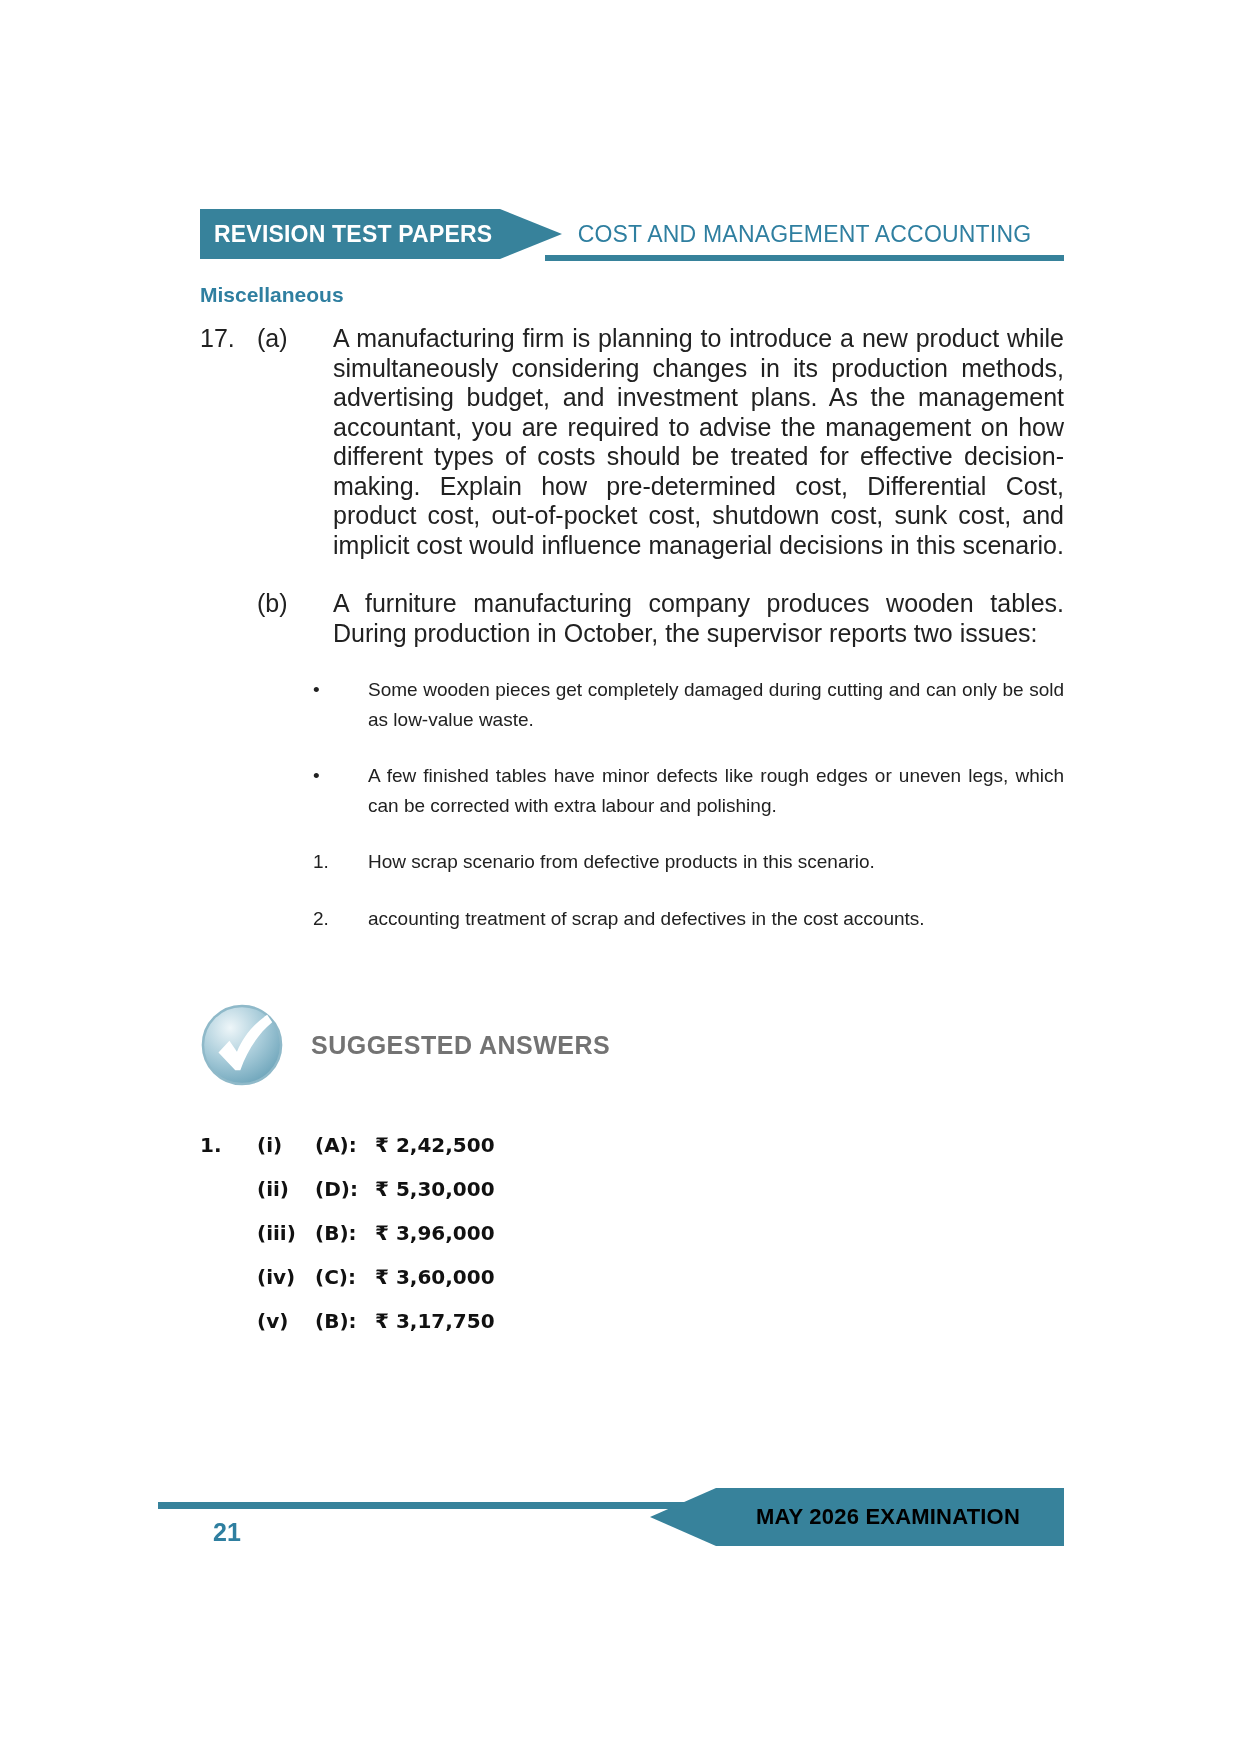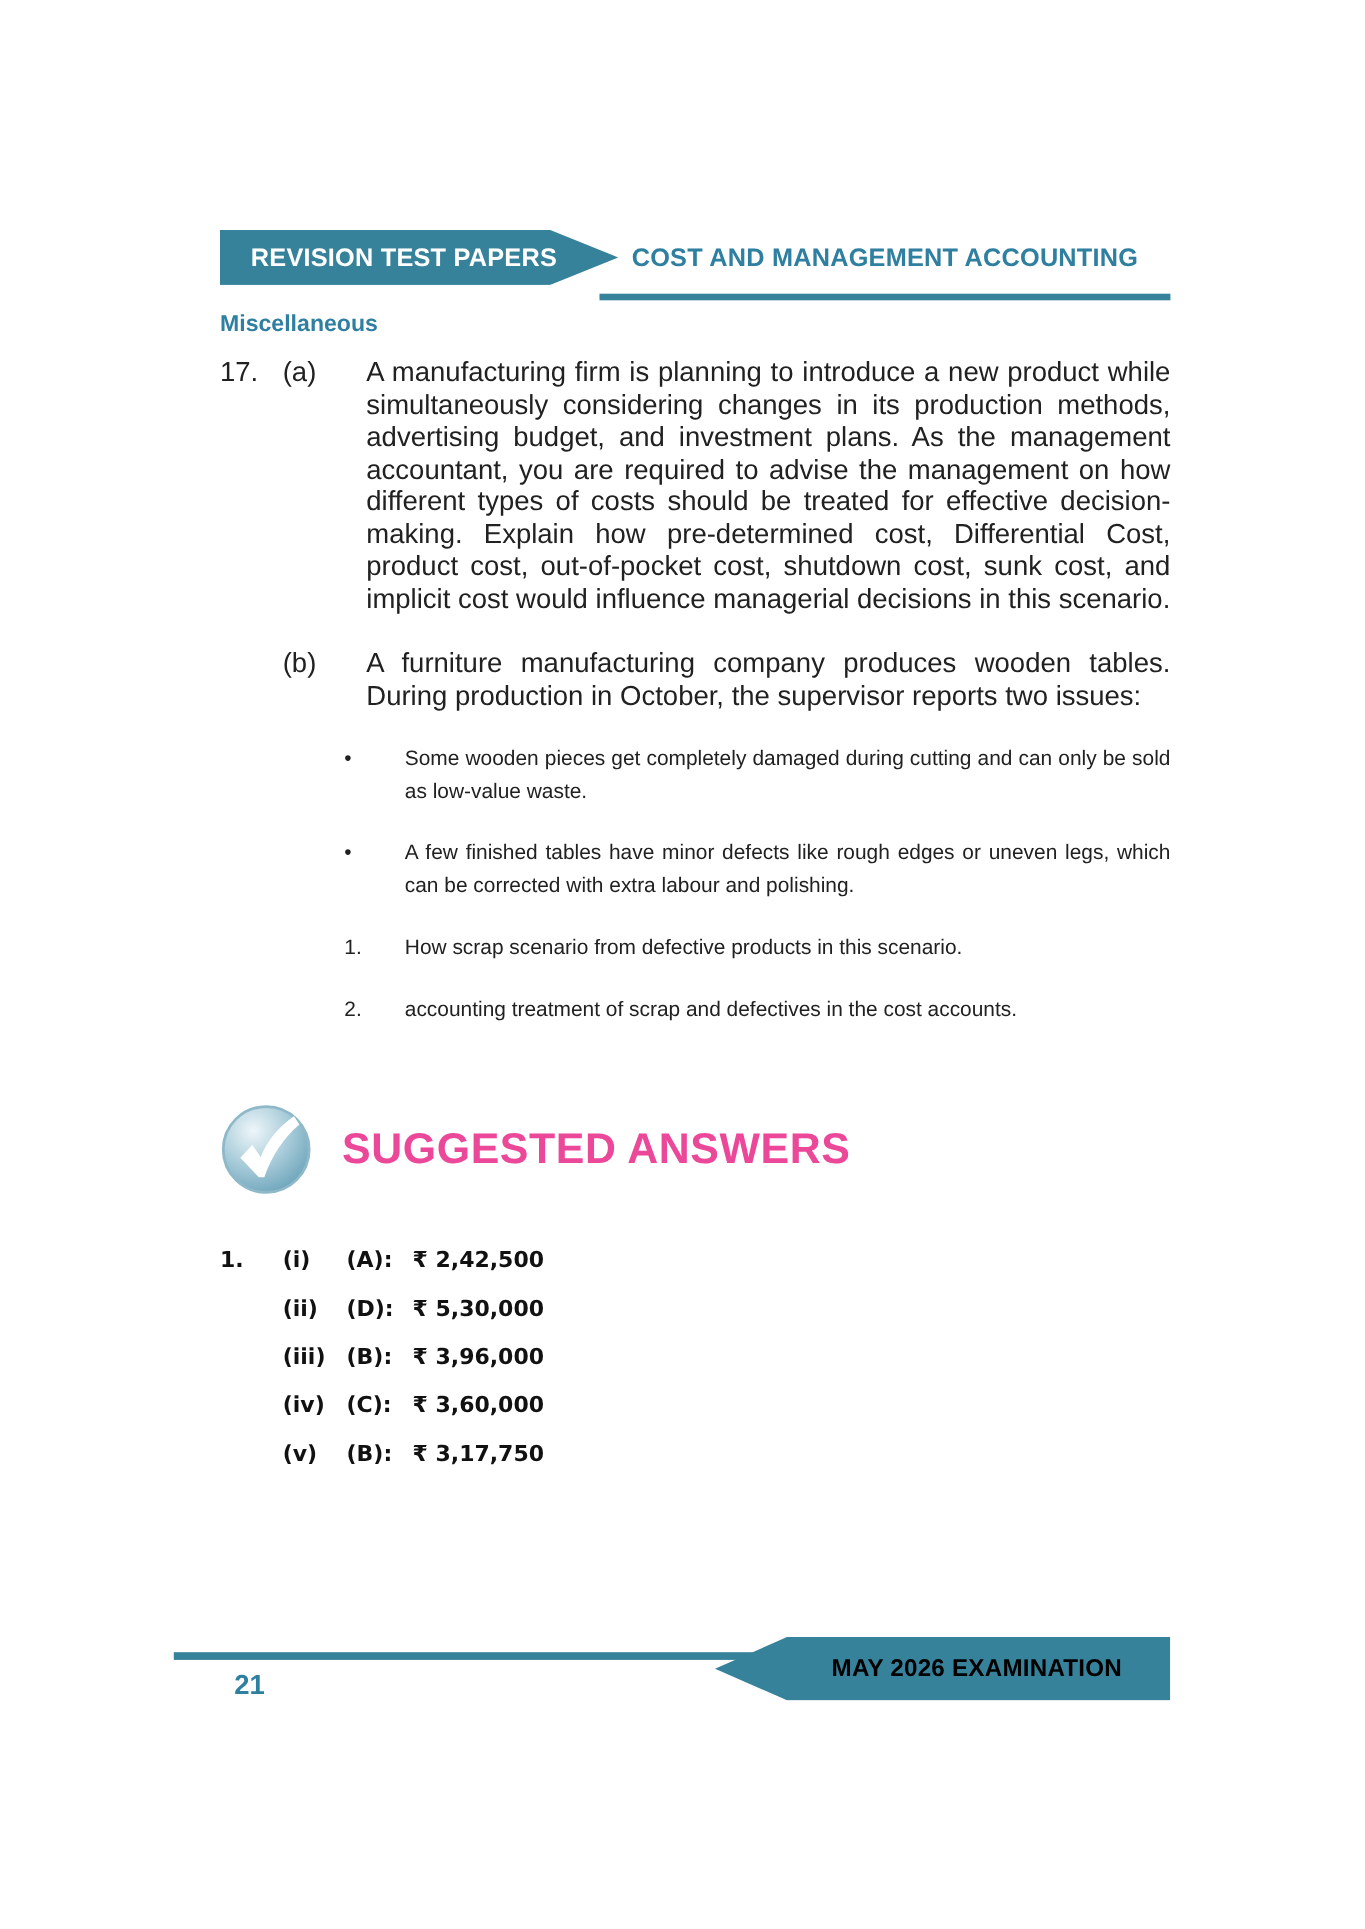--- a/index.html
+++ b/index.html
@@ -22,7 +22,7 @@
     color:#ffffff;
     font-size:23px; font-weight:bold;
     line-height:50px;
-    padding-left:28px;
+    padding-left:14px;
     letter-spacing:.2px;
   }
   .header-title {

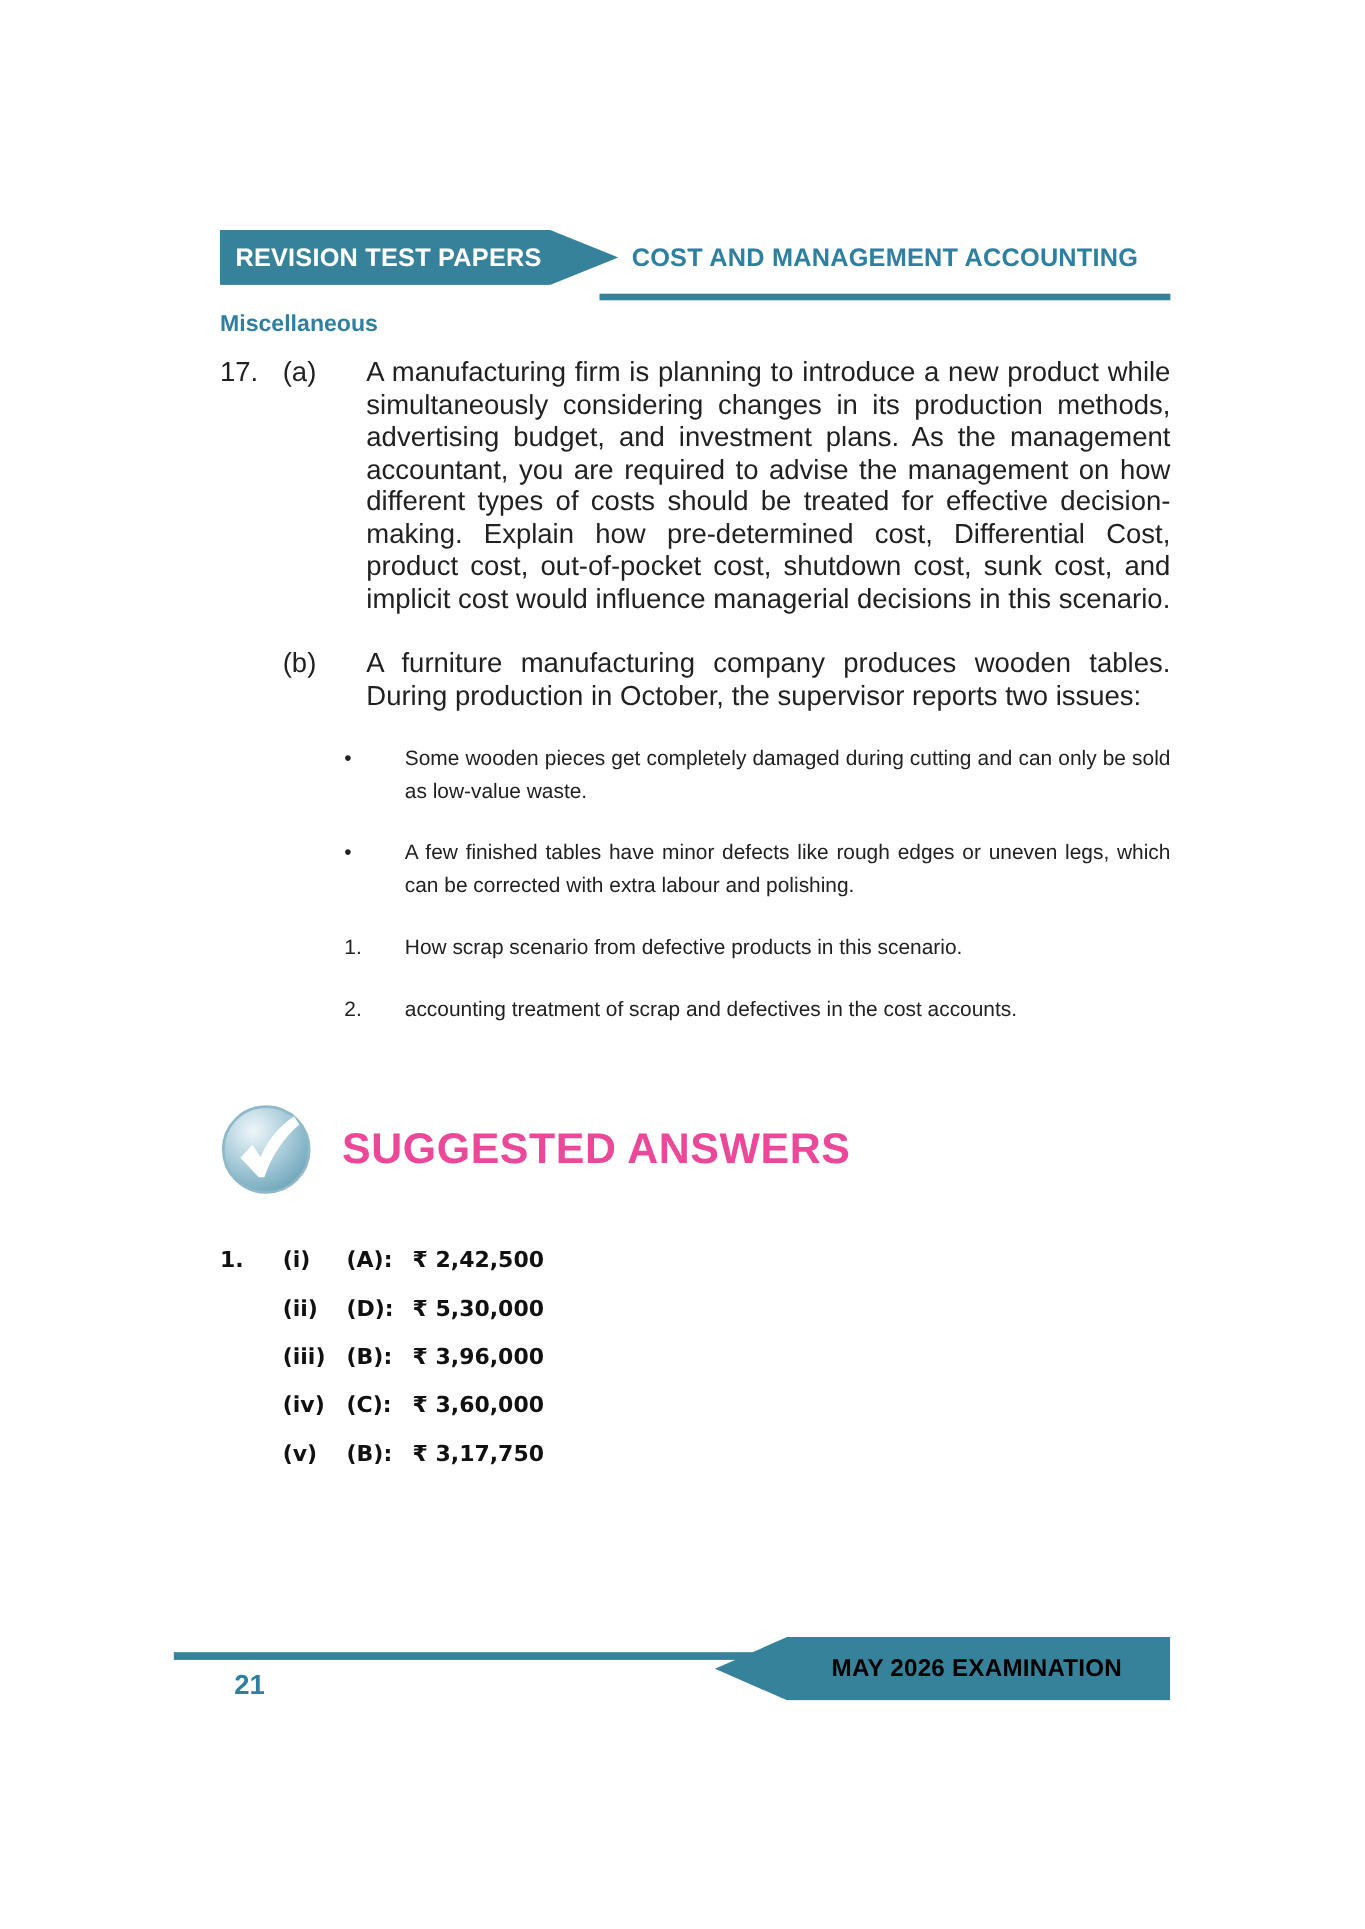--- a/index.html
+++ b/index.html
@@ -29,10 +29,10 @@
     position:absolute; left:545px; top:221px;
     width:519px;
     text-align:center;
-    font-size:23px; font-weight:bold;
+    font-size:23px; font-weight:normal;
     color:#2F7FA0;
     letter-spacing:.2px;
-    padding-bottom:19px;
+    padding-bottom:7px;
     border-bottom:6px solid #37829B;
   }
 

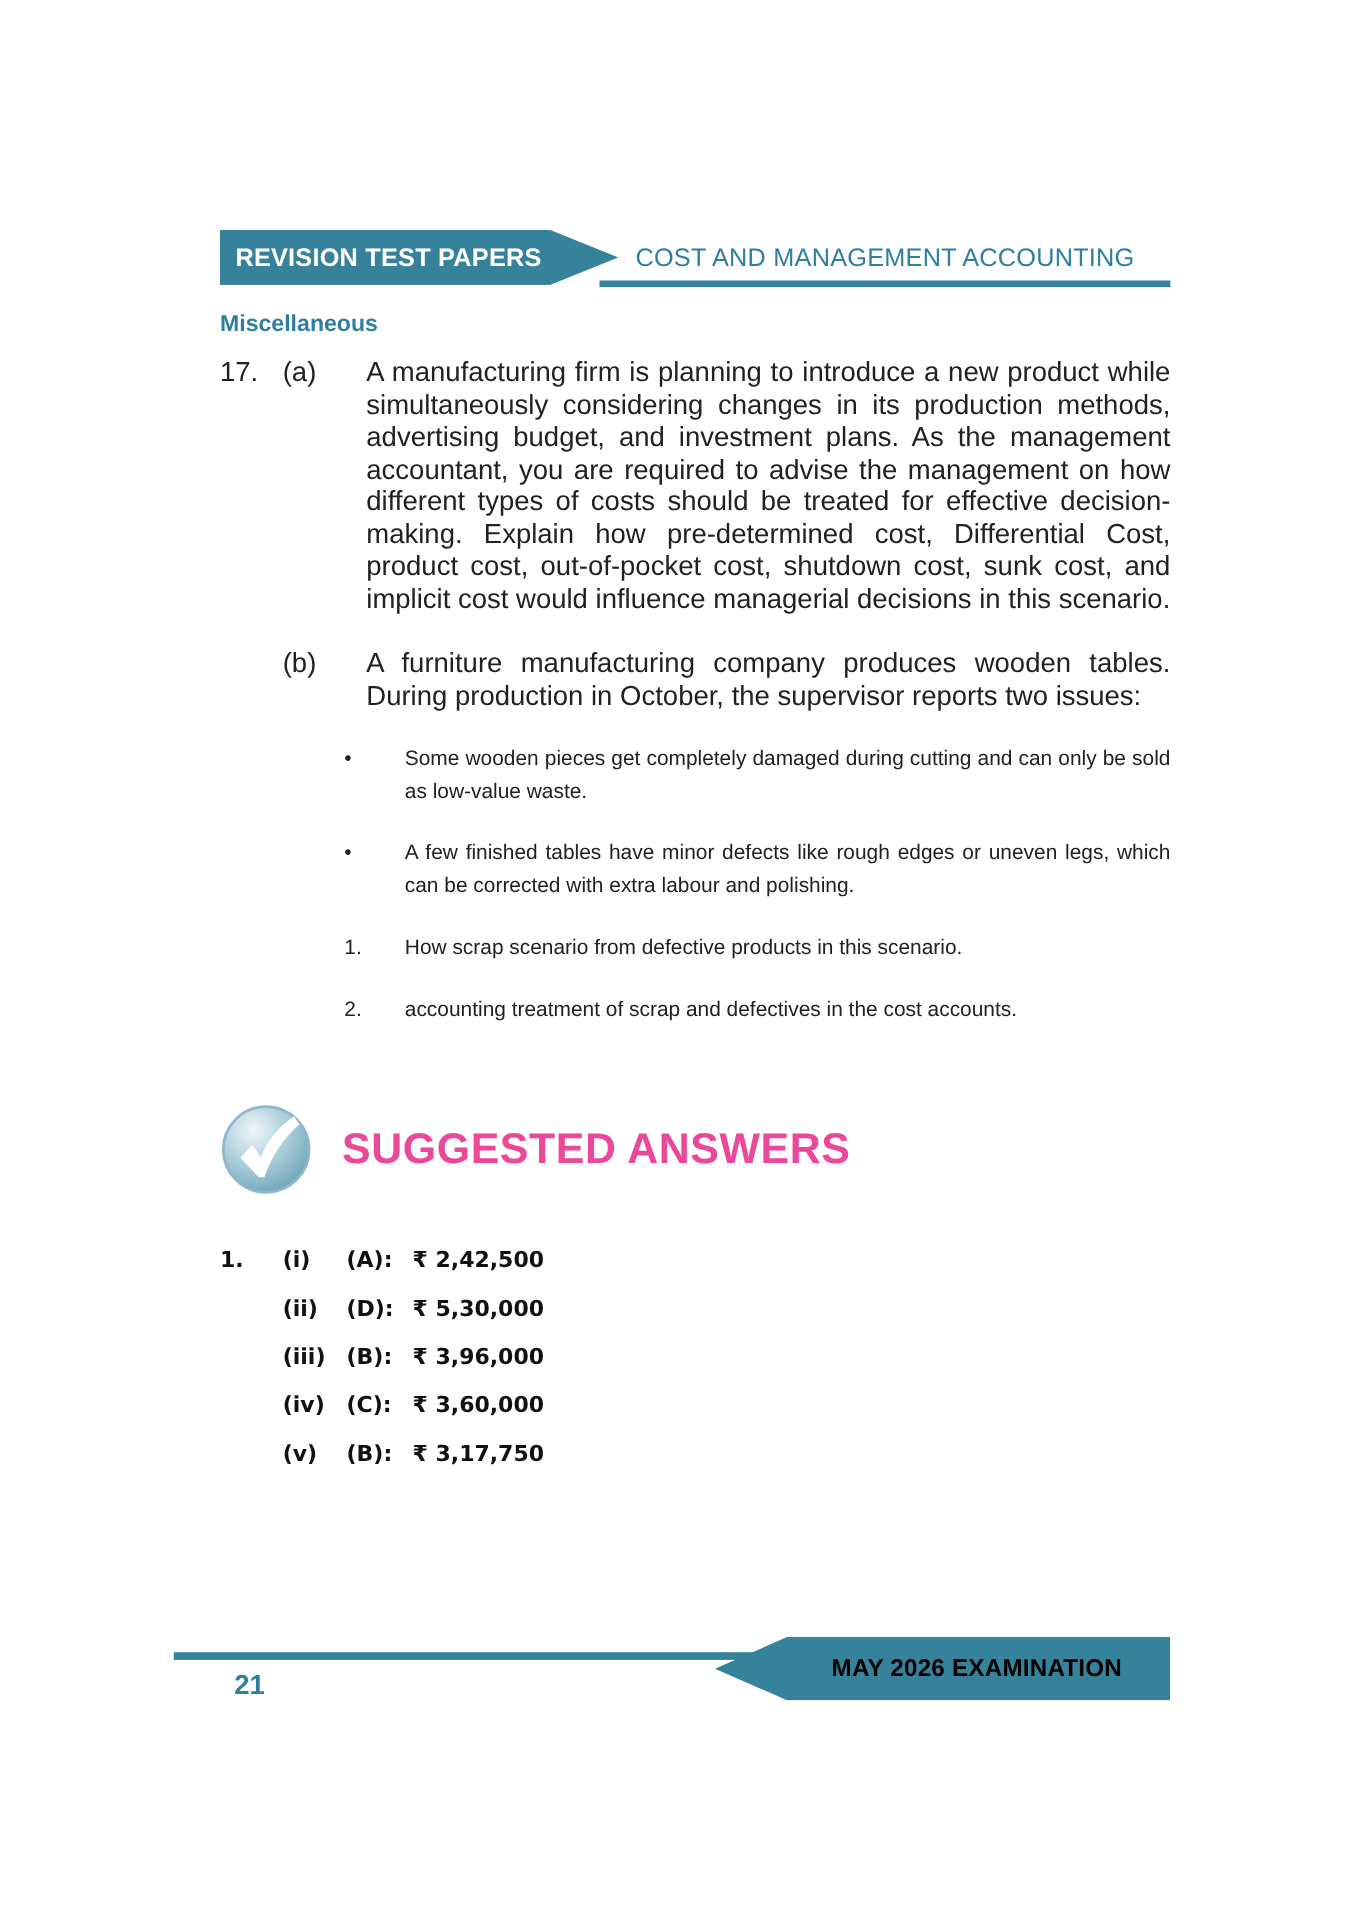--- a/index.html
+++ b/index.html
@@ -59,8 +59,8 @@
     margin-top:70px;
   }
   .sa-title {
-    color:#ec4899;
-    font-size:39px; font-weight:bold;
+    color:#737373;
+    font-size:25px; font-weight:bold;
     letter-spacing:.5px;
   }
   .check-badge { width:84px; height:84px; flex:0 0 auto; }

